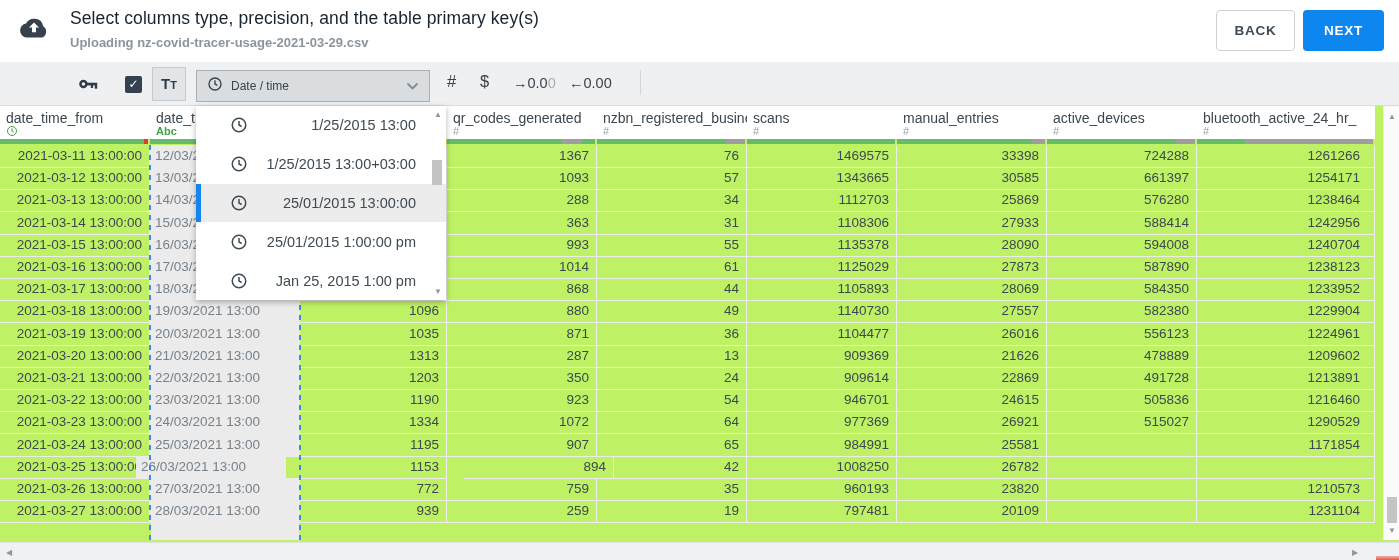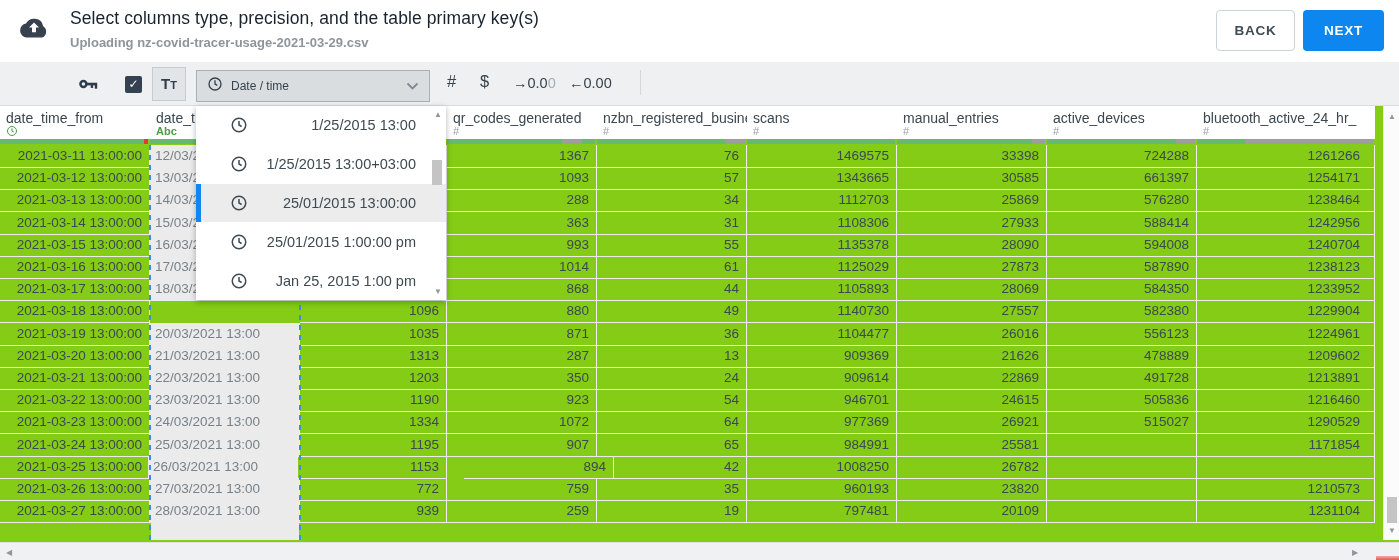--- a/index.html
+++ b/index.html
@@ -36,7 +36,7 @@
   .tb-divider { position:absolute; left:640px; top:70px; width:1px; height:25px; background:#d4d7d9; }
 
   
-  .grid { position:absolute; left:0; top:106px; width:1399px; height:436px; background:#84cc16; overflow:hidden; }
+  .grid { position:absolute; left:0; top:106px; width:1399px; height:436px; background:#bef264; overflow:hidden; }
   .gcol-header { position:absolute; top:0; height:33px; background:#fff; overflow:hidden; cursor:pointer; }
   .gcol-name { position:absolute; left:6px; top:4px; font-size:14px; color:#3b474f; white-space:nowrap; }
   .gcol-glyph { position:absolute; left:6px; top:19px; font-size:11px; font-weight:bold; }

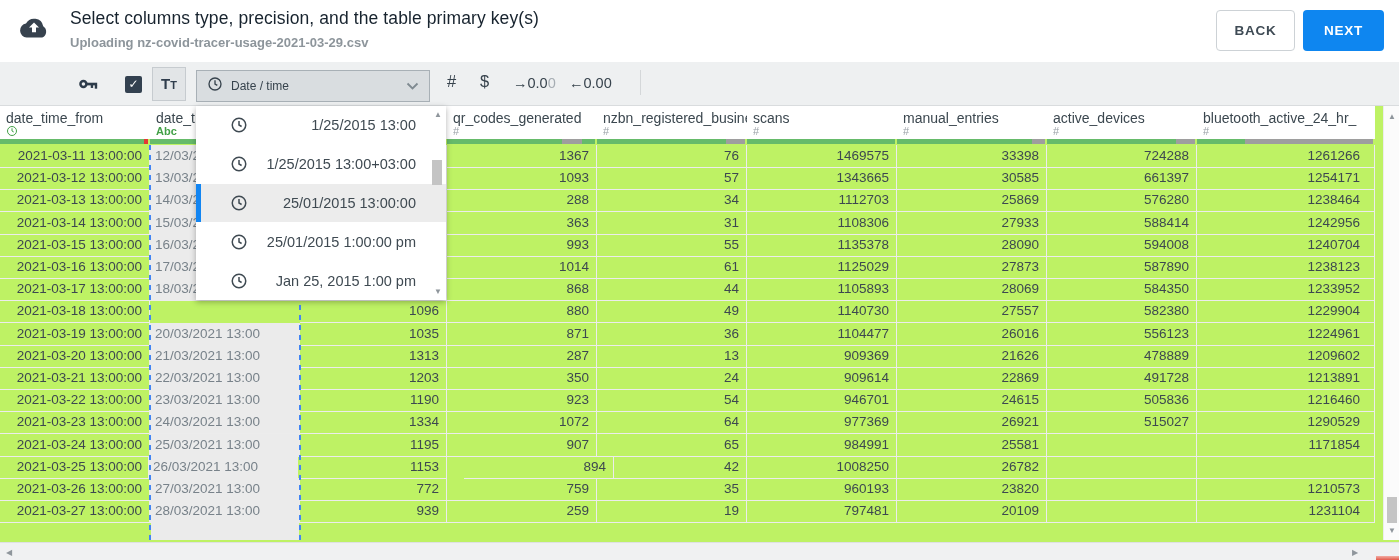--- a/index.html
+++ b/index.html
@@ -287,6 +287,7 @@
         </div>
         <div class="grow" style="top: 194.4px; width: 1375px;">
           <div class="gcell r" style="left: 0px; width: 150px;">2021-03-18 13:00:00</div>
+          <div class="gcell l selcol" style="left: 150px; width: 150px;">19/03/2021 13:00</div>
           <div class="gcell r" style="left: 300px; width: 147px;">1096</div>
           <div class="gcell r" style="left: 447px; width: 150px;">880</div>
           <div class="gcell r" style="left: 597px; width: 150px;">49</div>

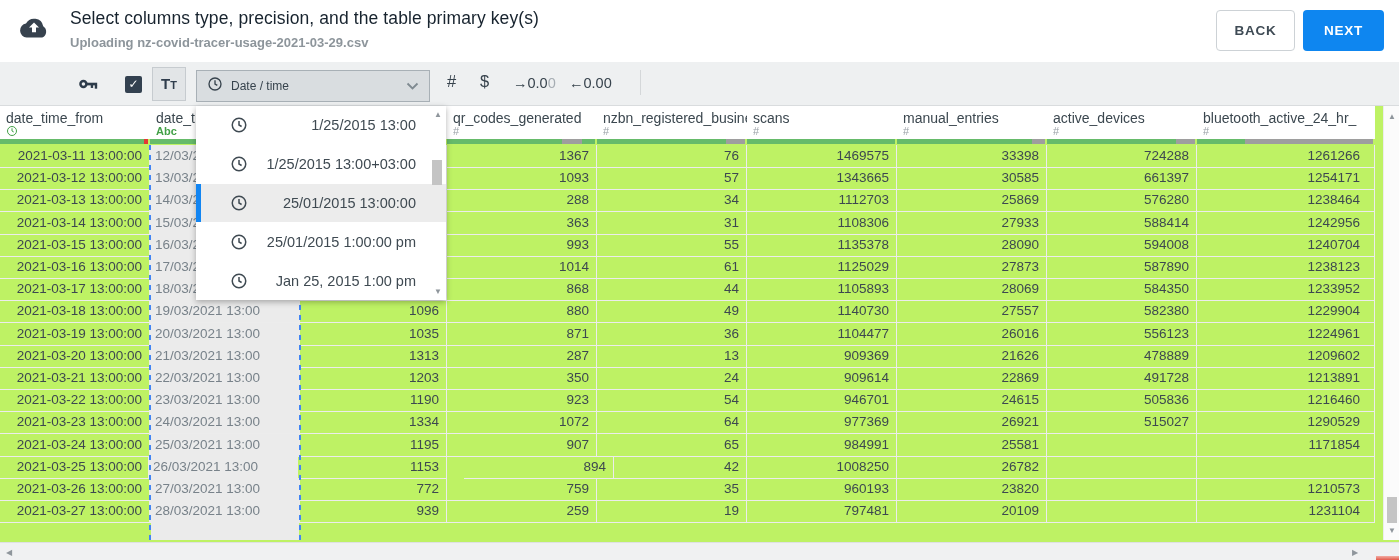--- a/index.html
+++ b/index.html
@@ -364,7 +364,7 @@
         </div>
         <div class="grow" style="top: 349.8px; width: 1375px;">
           <div class="gcell r" style="left: 0px; width: 150px;">2021-03-25 13:00:00</div>
-          <div class="gcell l selcol" style="left: 148px; width: 150px;">26/03/2021 13:00</div>
+          <div class="gcell l selcol" style="left: 136px; width: 150px;">26/03/2021 13:00</div>
           <div class="gcell r" style="left: 300px; width: 147px;">1153</div>
           <div class="gcell r" style="left: 464px; width: 150px;">894</div>
           <div class="gcell r" style="left: 597px; width: 150px;">42</div>

